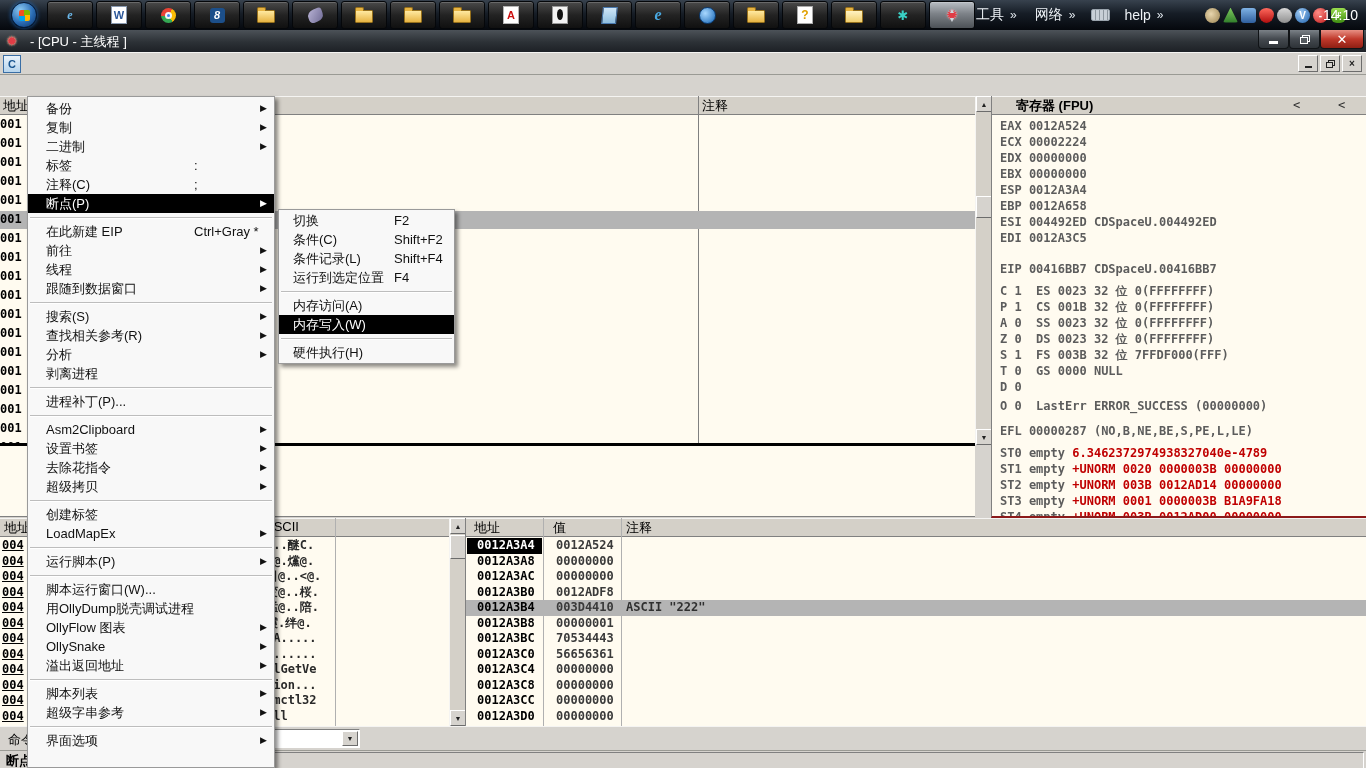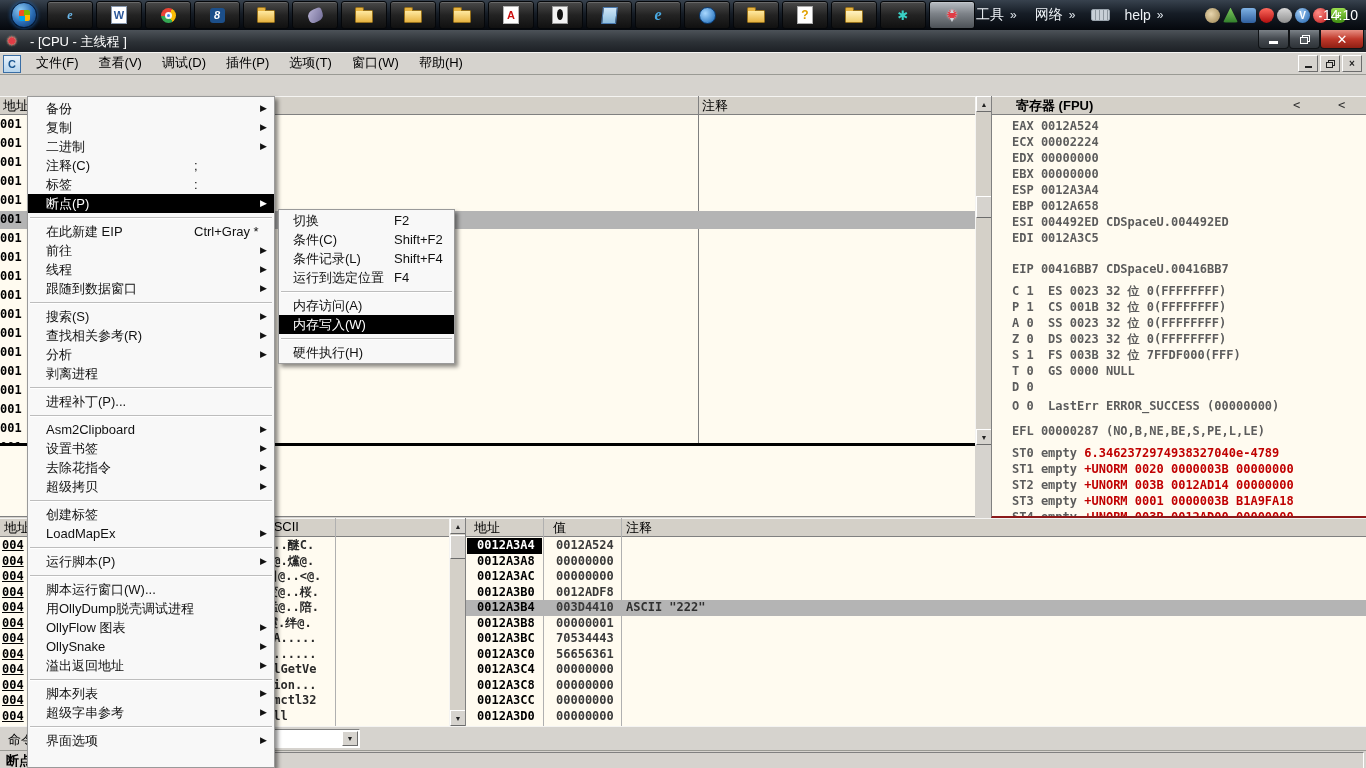--- a/index.html
+++ b/index.html
@@ -302,15 +302,6 @@
 
   <div id="menubar">
     <div id="mdi-icon">C</div>
-    <div id="menu-items">
-        <div class="menu-item">文件(F)</div>
-        <div class="menu-item">查看(V)</div>
-        <div class="menu-item">调试(D)</div>
-        <div class="menu-item">插件(P)</div>
-        <div class="menu-item">选项(T)</div>
-        <div class="menu-item">窗口(W)</div>
-        <div class="menu-item">帮助(H)</div>
-      </div>
     <div id="mdi-btns">
       <div class="mdi-btn">
           <span class="gm-min"></span>

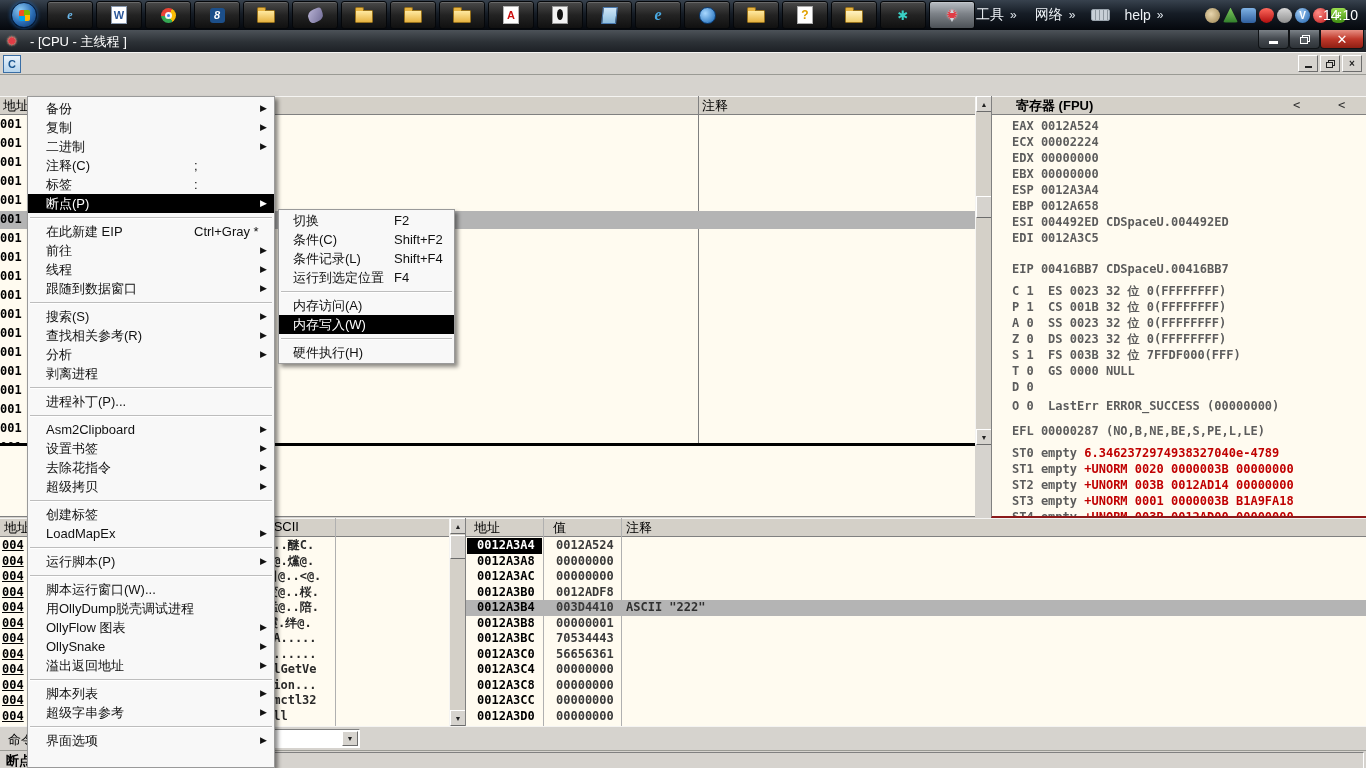--- a/index.html
+++ b/index.html
@@ -138,7 +138,7 @@
 
   #registers{left:991px;top:96px;width:375px;height:422px;overflow:hidden;border-left:1px solid #808080;
              border-bottom:2px solid #8c1a1a;box-sizing:border-box;}
-  #reg-body{position:absolute;left:20px;top:22px;right:0;font-size:12px;line-height:16px;color:#5c5c5c;}
+  #reg-body{position:absolute;left:8px;top:22px;right:0;font-size:12px;line-height:16px;color:#5c5c5c;}
   .reg-line{height:16px;}
   .reg-red{color:#c00000;}
   .reg-chev{position:absolute;top:2px;font-size:12px;color:#303030;font-family:"DejaVu Sans Mono",monospace;}

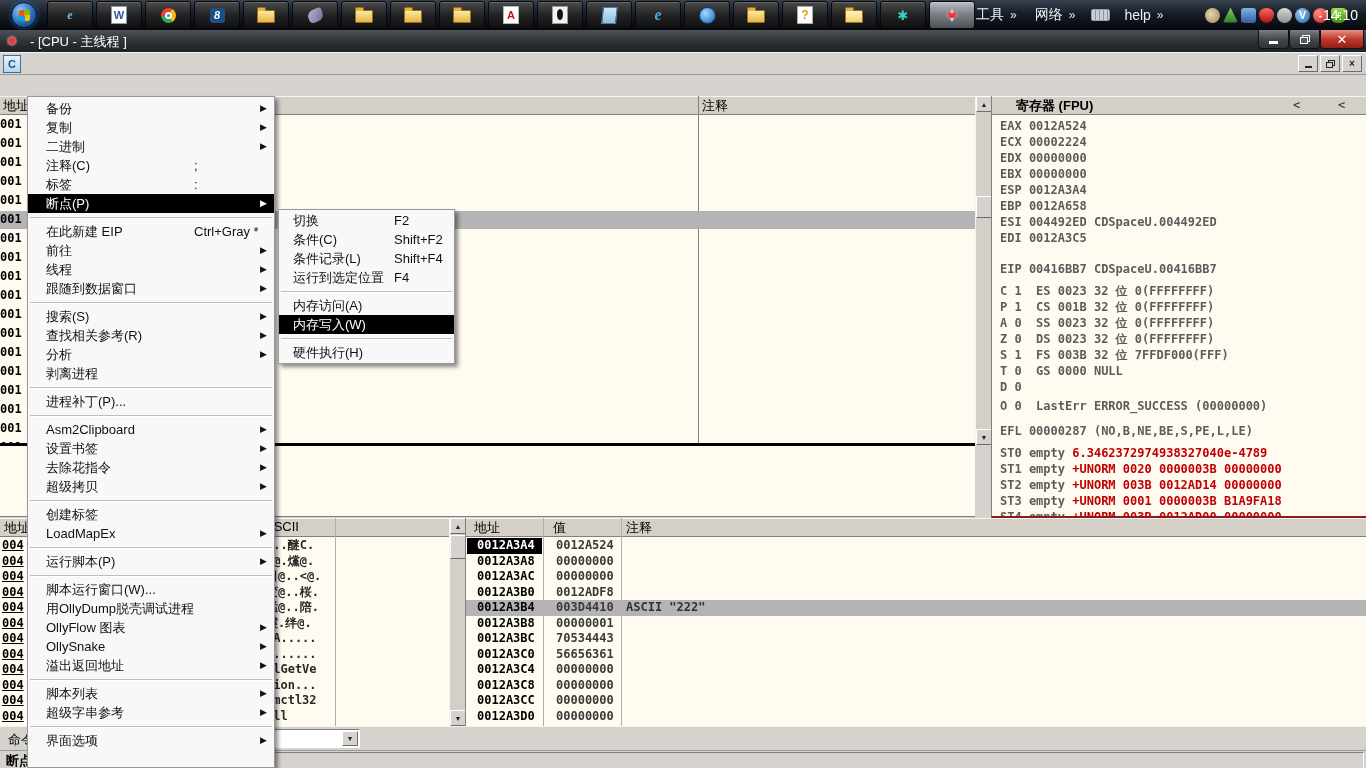--- a/index.html
+++ b/index.html
@@ -425,8 +425,8 @@
       <div class="pm-item"><span>备份</span><span class="pm-arrow">▶</span></div>
       <div class="pm-item"><span>复制</span><span class="pm-arrow">▶</span></div>
       <div class="pm-item"><span>二进制</span><span class="pm-arrow">▶</span></div>
+      <div class="pm-item"><span>标签</span><span class="pm-short">:</span></div>
       <div class="pm-item"><span>注释(C)</span><span class="pm-short">;</span></div>
-      <div class="pm-item"><span>标签</span><span class="pm-short">:</span></div>
       <div class="pm-item hl"><span>断点(P)</span><span class="pm-arrow">▶</span></div>
       <div class="pm-sep"></div>
       <div class="pm-item"><span>在此新建 EIP</span><span class="pm-short">Ctrl+Gray *</span></div>

